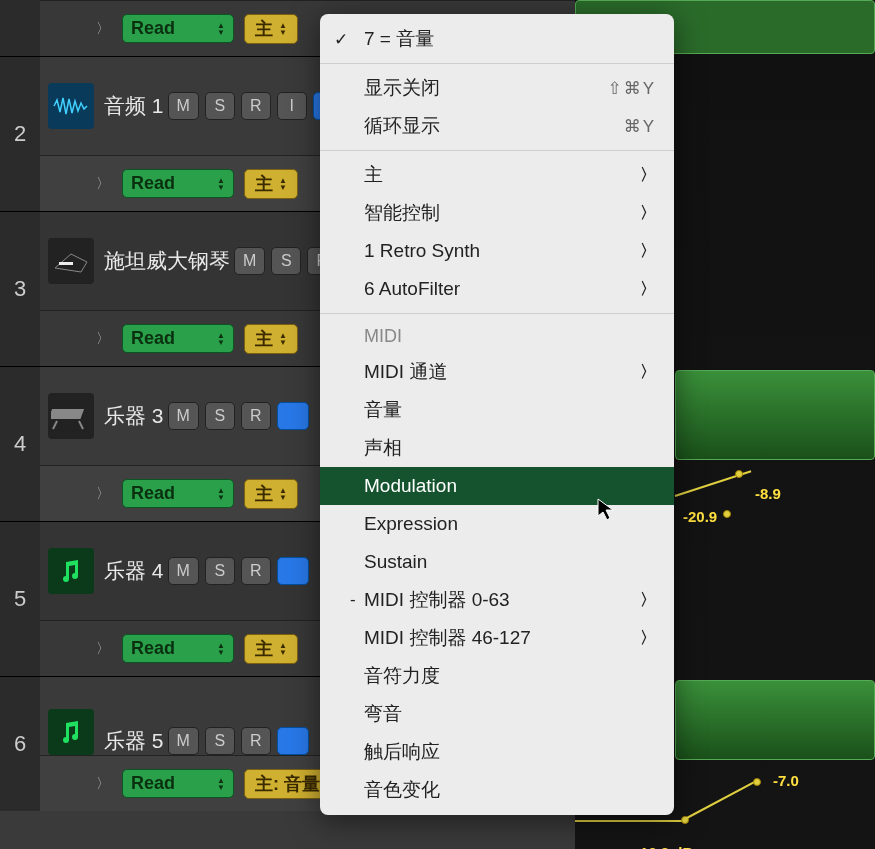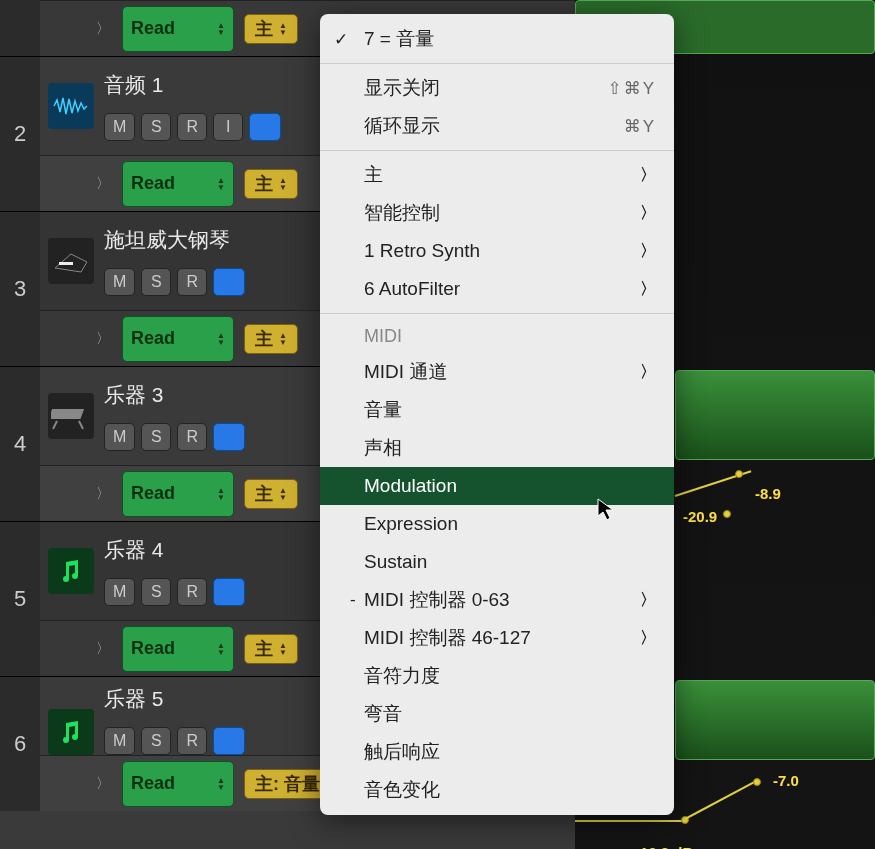--- a/index.html
+++ b/index.html
@@ -27,7 +27,7 @@
   .automation-line { height:56px; display:flex; align-items:center; gap:10px; padding:0 8px 0 54px; background:#404040; border-top:1px solid #222; }
   .automation-line.darker { background:#383838; }
   .disclosure { width:18px; color:#aaa; font-size:14px; display:flex; align-items:center; justify-content:center;}
-  .read-select { height:46px; min-width:112px; background:#2aa04a; border:1px solid #0a5522; border-radius:5px; color:#0a3010; font-size:18px; font-weight:600; display:flex; align-items:center; justify-content:space-between; padding:0 8px; }
+  .read-select { height:29px; min-width:112px; background:#2aa04a; border:1px solid #0a5522; border-radius:5px; color:#0a3010; font-size:18px; font-weight:600; display:flex; align-items:center; justify-content:space-between; padding:0 8px; }
   .read-select .caret { display:flex; flex-direction:column; font-size:8px; line-height:7px; color:#0a3010;}
   .yellow-btn { height:30px; padding:0 10px; background:#d0b030; border:1px solid #7a6010; border-radius:5px; color:#3a2a00; font-size:18px; font-weight:600; display:flex; align-items:center; gap:6px;}
   .yellow-btn .caret { font-size:8px; line-height:7px;}

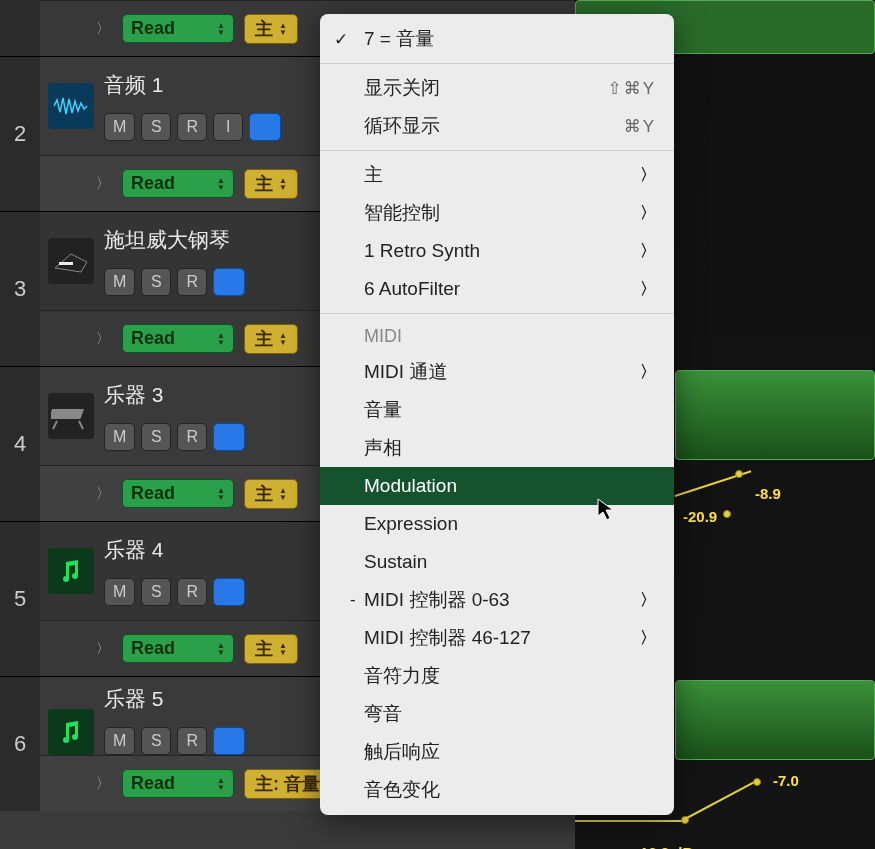--- a/index.html
+++ b/index.html
@@ -19,7 +19,7 @@
   .icon-box.blue { background:#0a3a5a; }
   .icon-box.dark { background:#222; }
   .icon-box.green { background:#0a3a1a; }
-  .track-meta { display:flex; flex-direction:column; gap:14px; }
+  .track-meta { display:flex; flex-direction:row; gap:4px; }
   .track-name { color:#e8e8e8; font-size:21px; font-weight:500; }
   .btn-row { display:flex; gap:6px; align-items:center; }
   .chip { height:28px; min-width:30px; padding:0 8px; border-radius:5px; background:#555; color:#ccc; font-size:16px; display:flex; align-items:center; justify-content:center; border:1px solid #222; }

